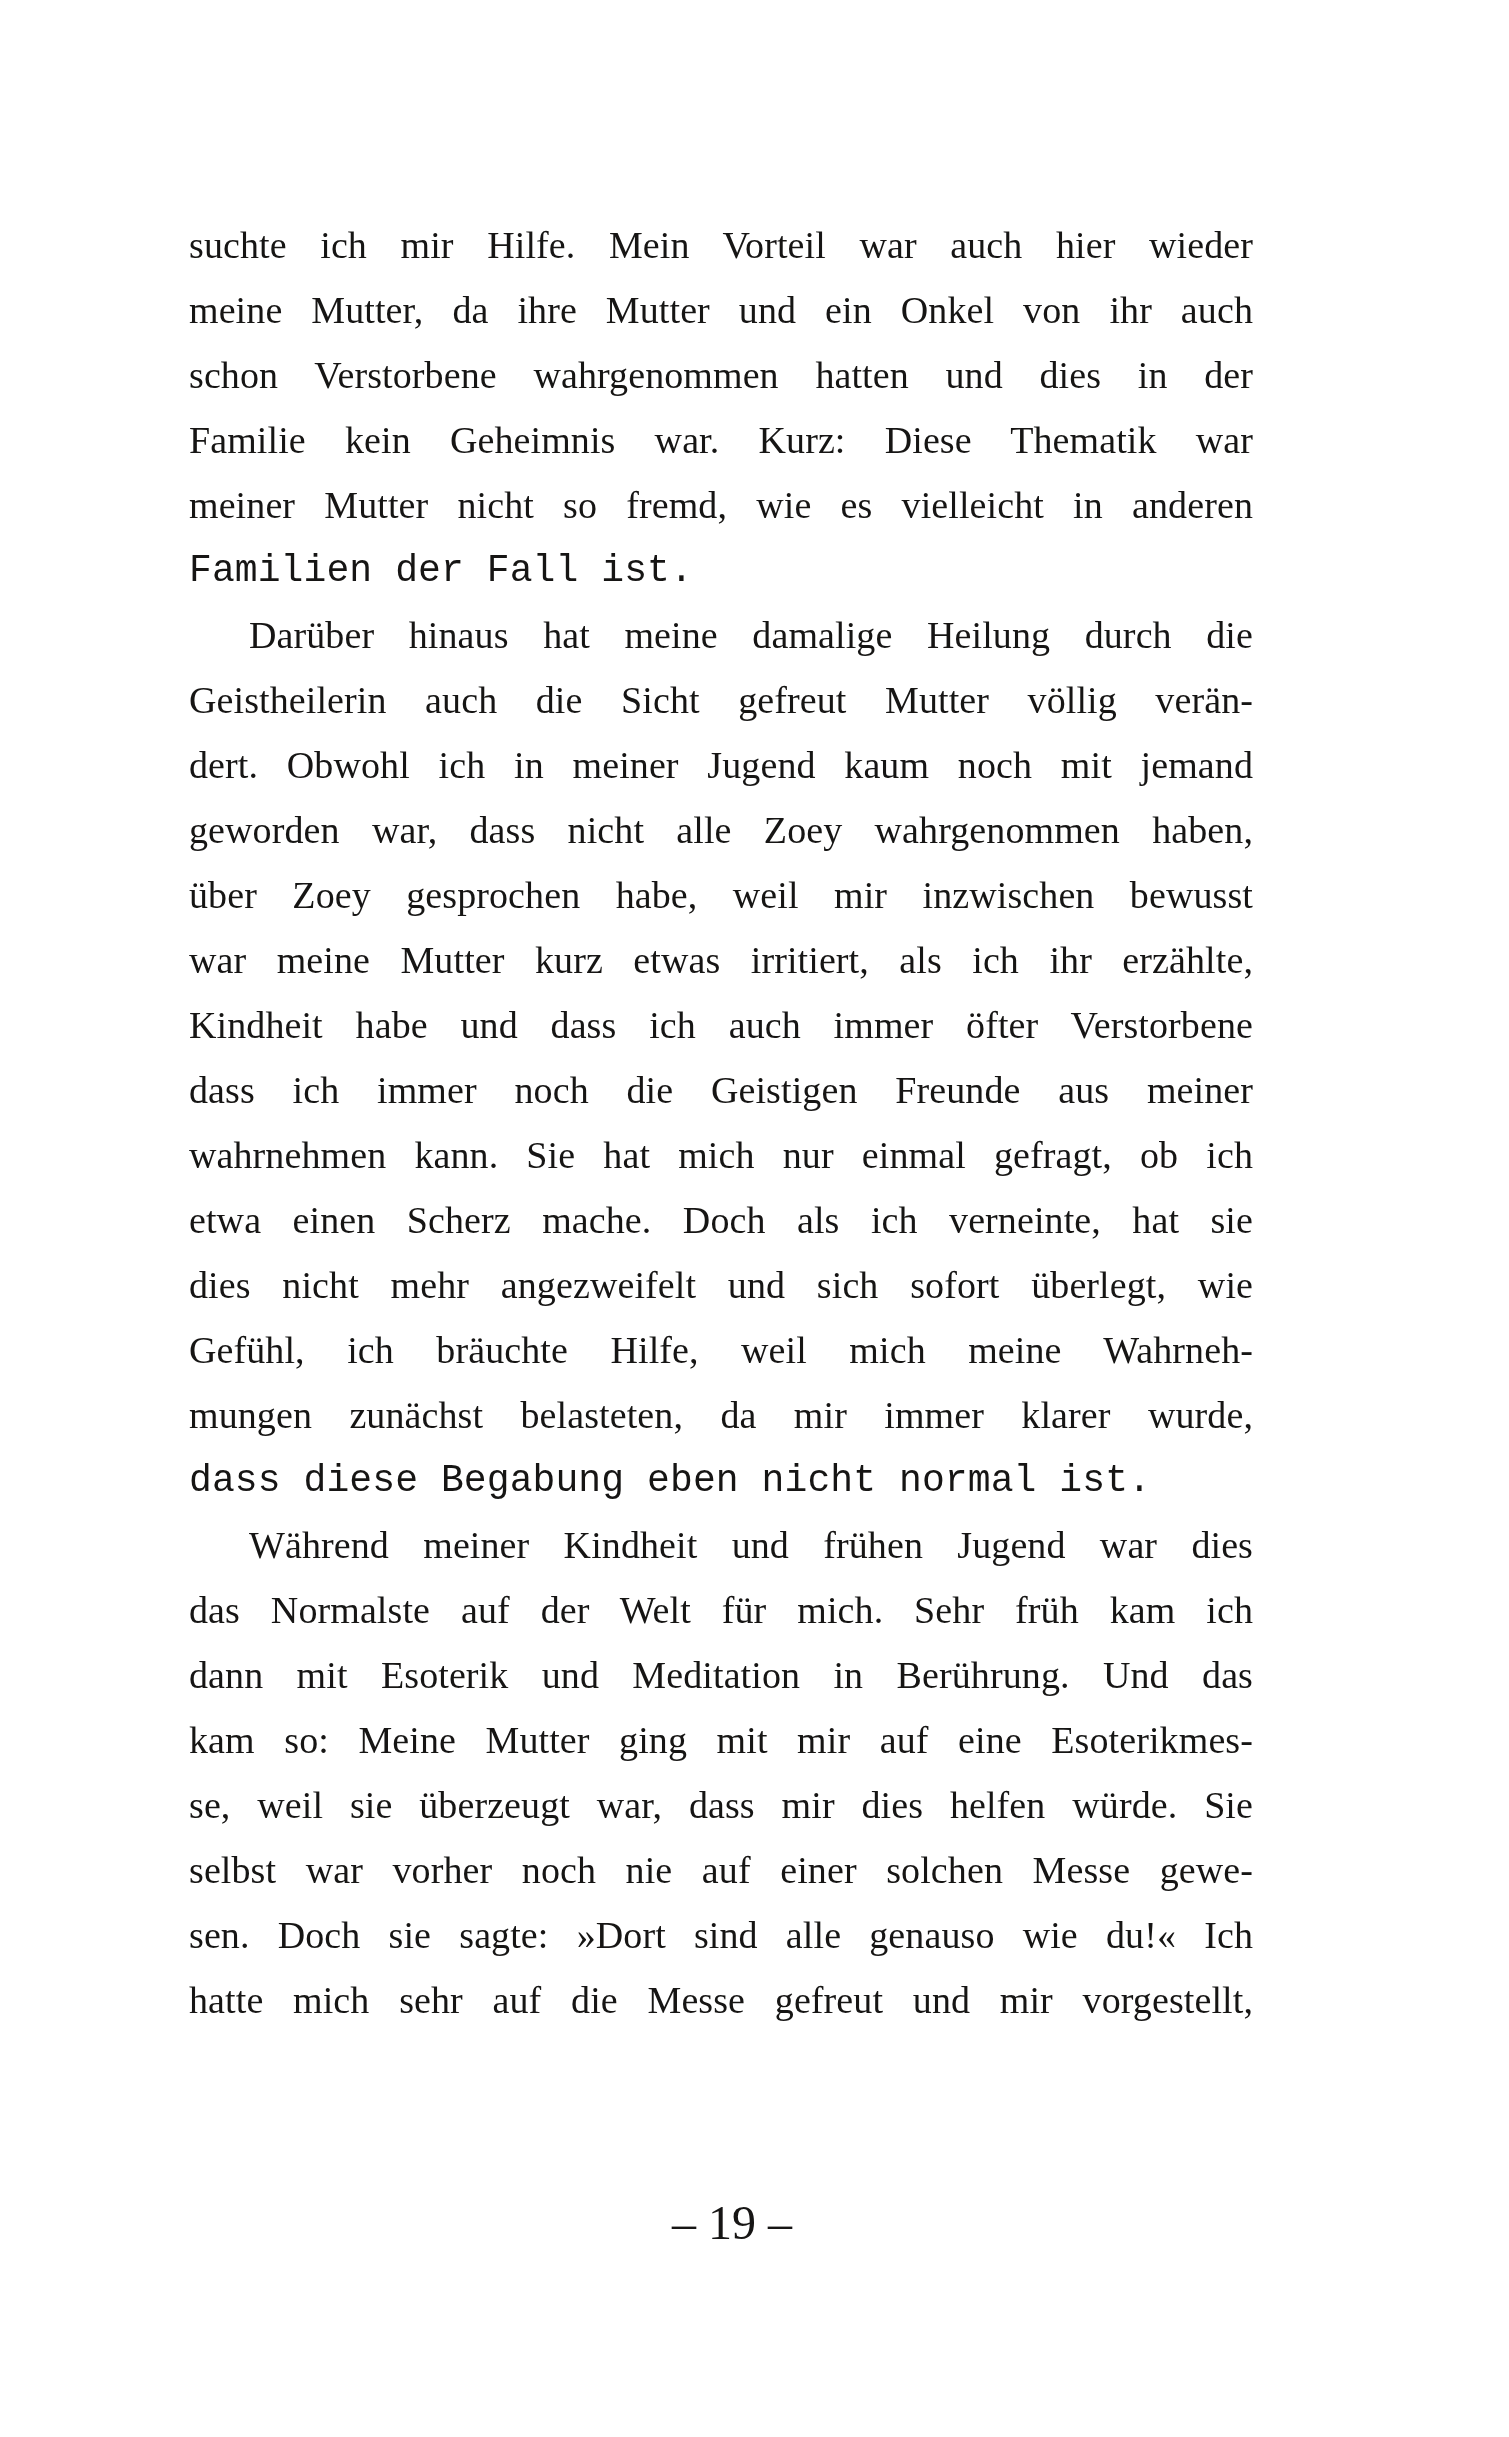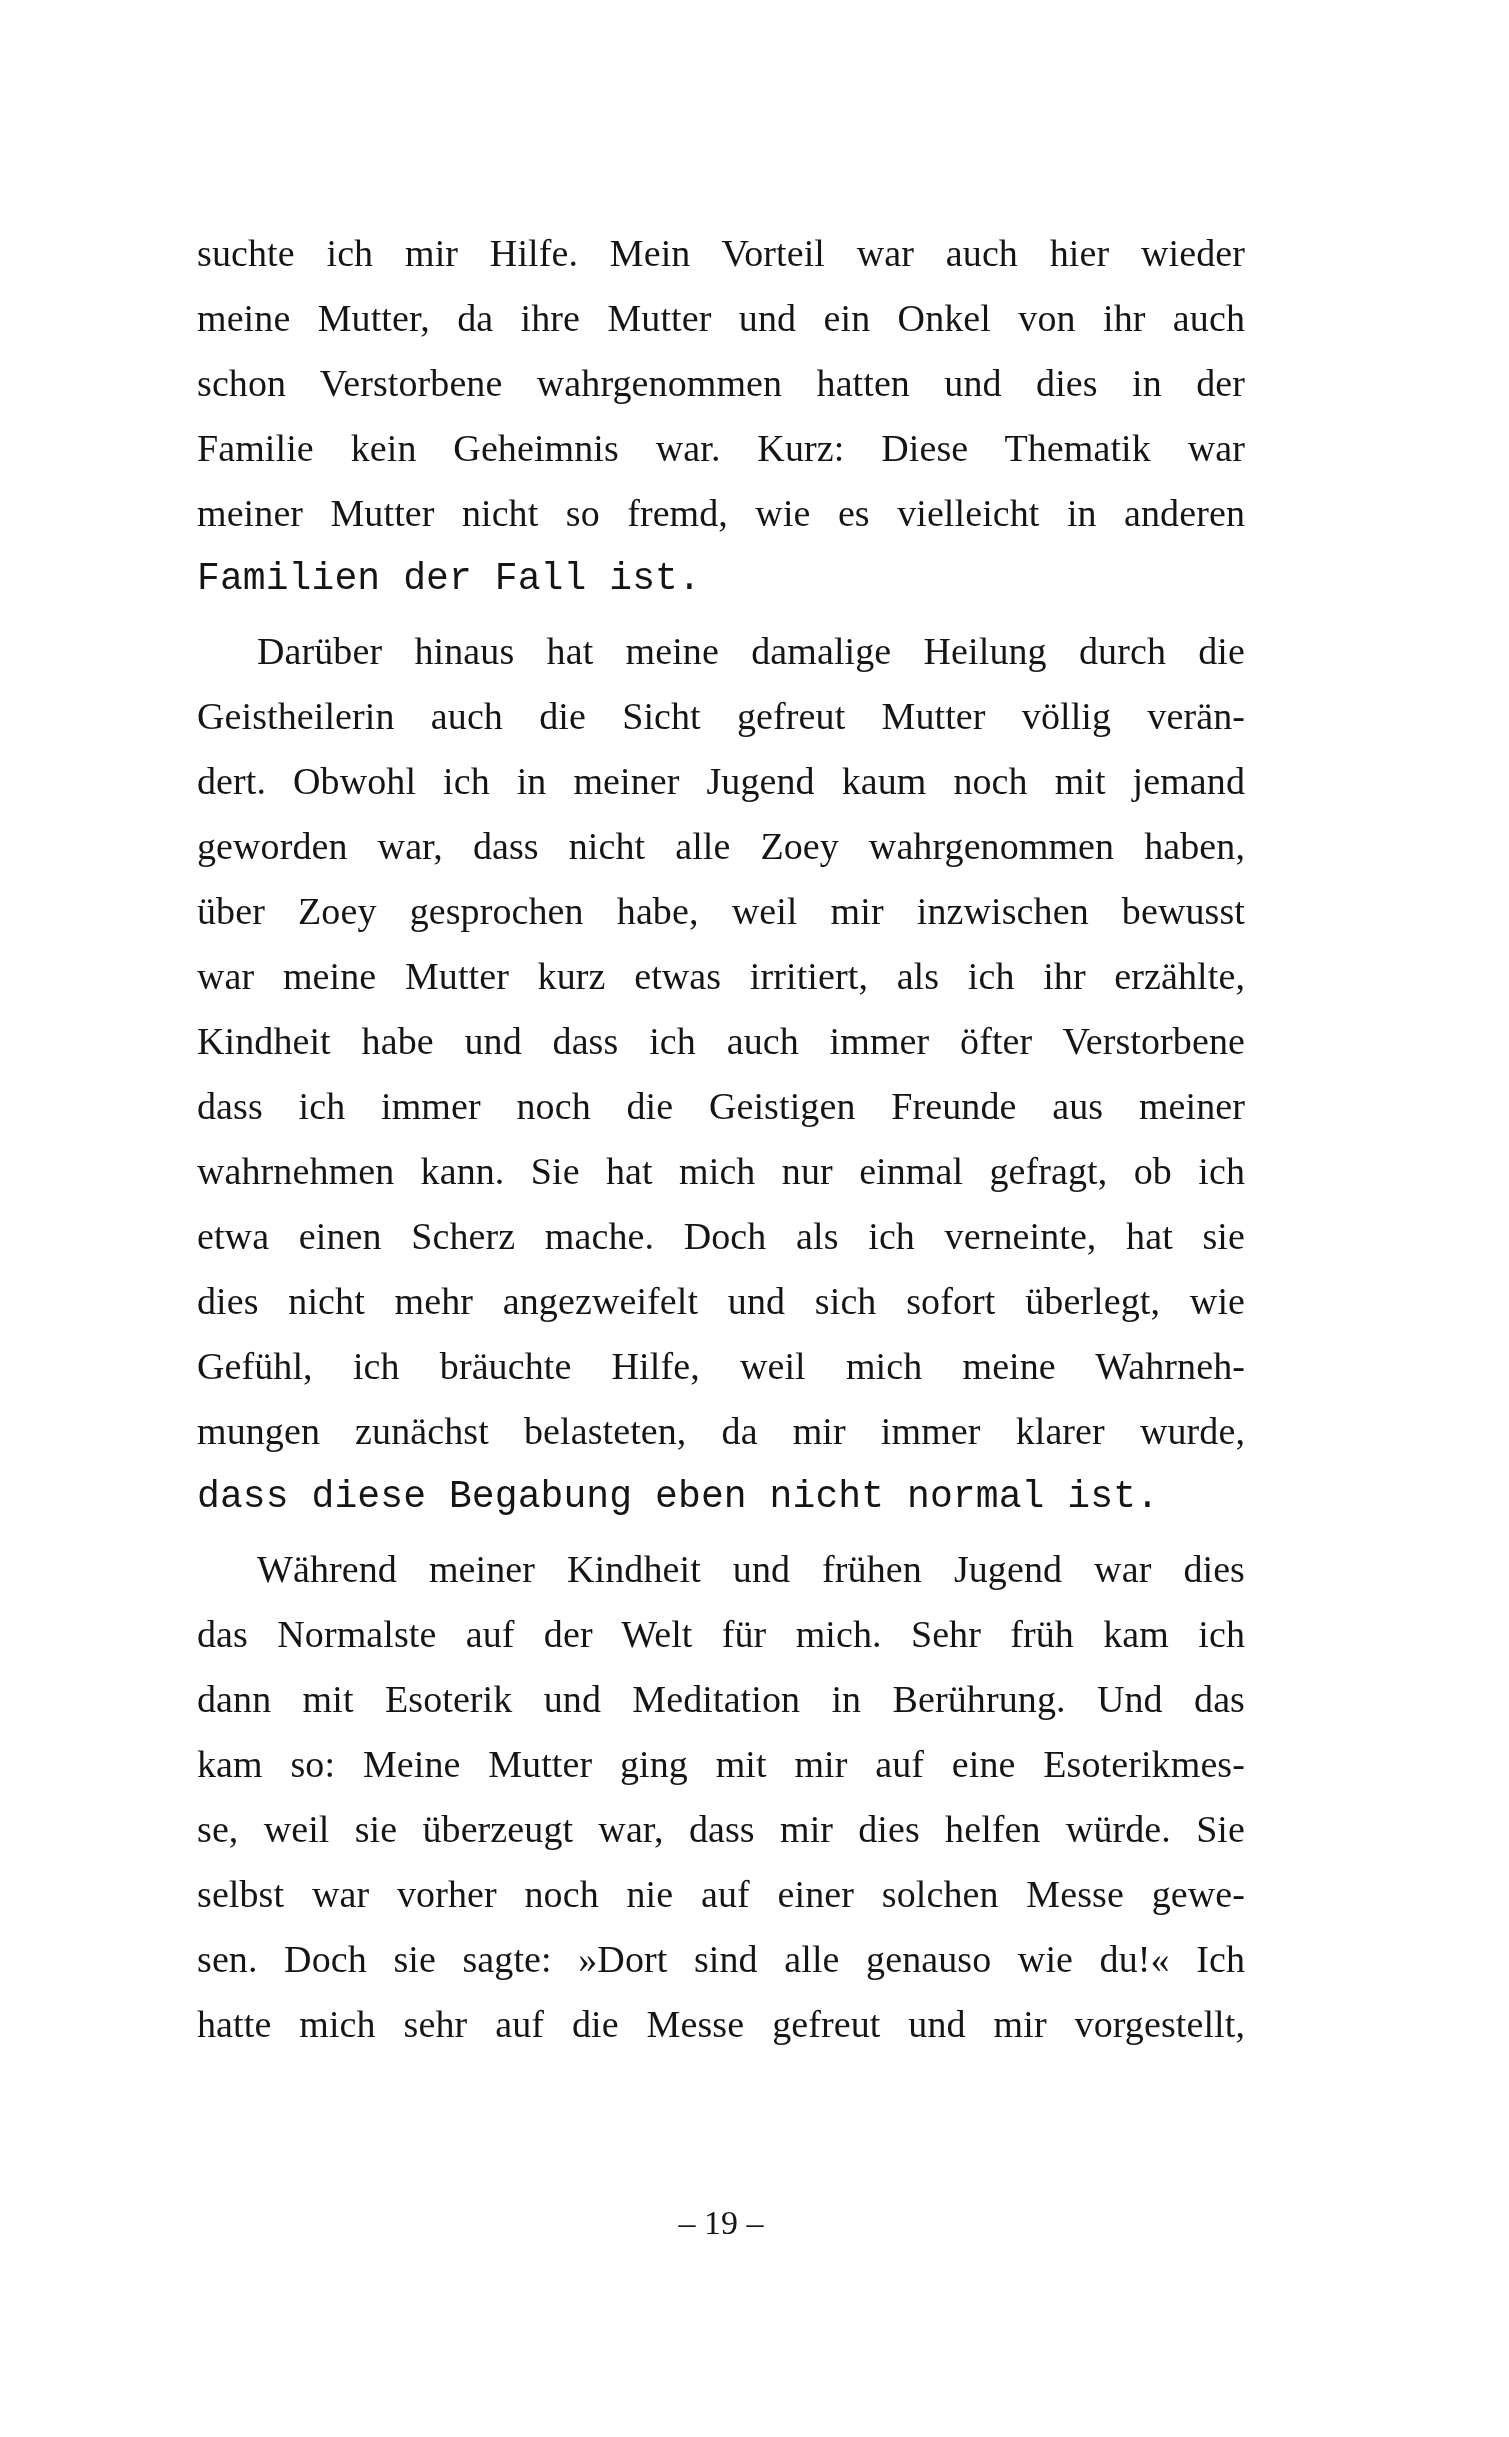--- a/index.html
+++ b/index.html
@@ -31,7 +31,7 @@
     letter-spacing: 0.1px;
   }
   .paragraph {
-    margin: 8px;
+    margin: 0;
     padding: 0;
   }
   .line {

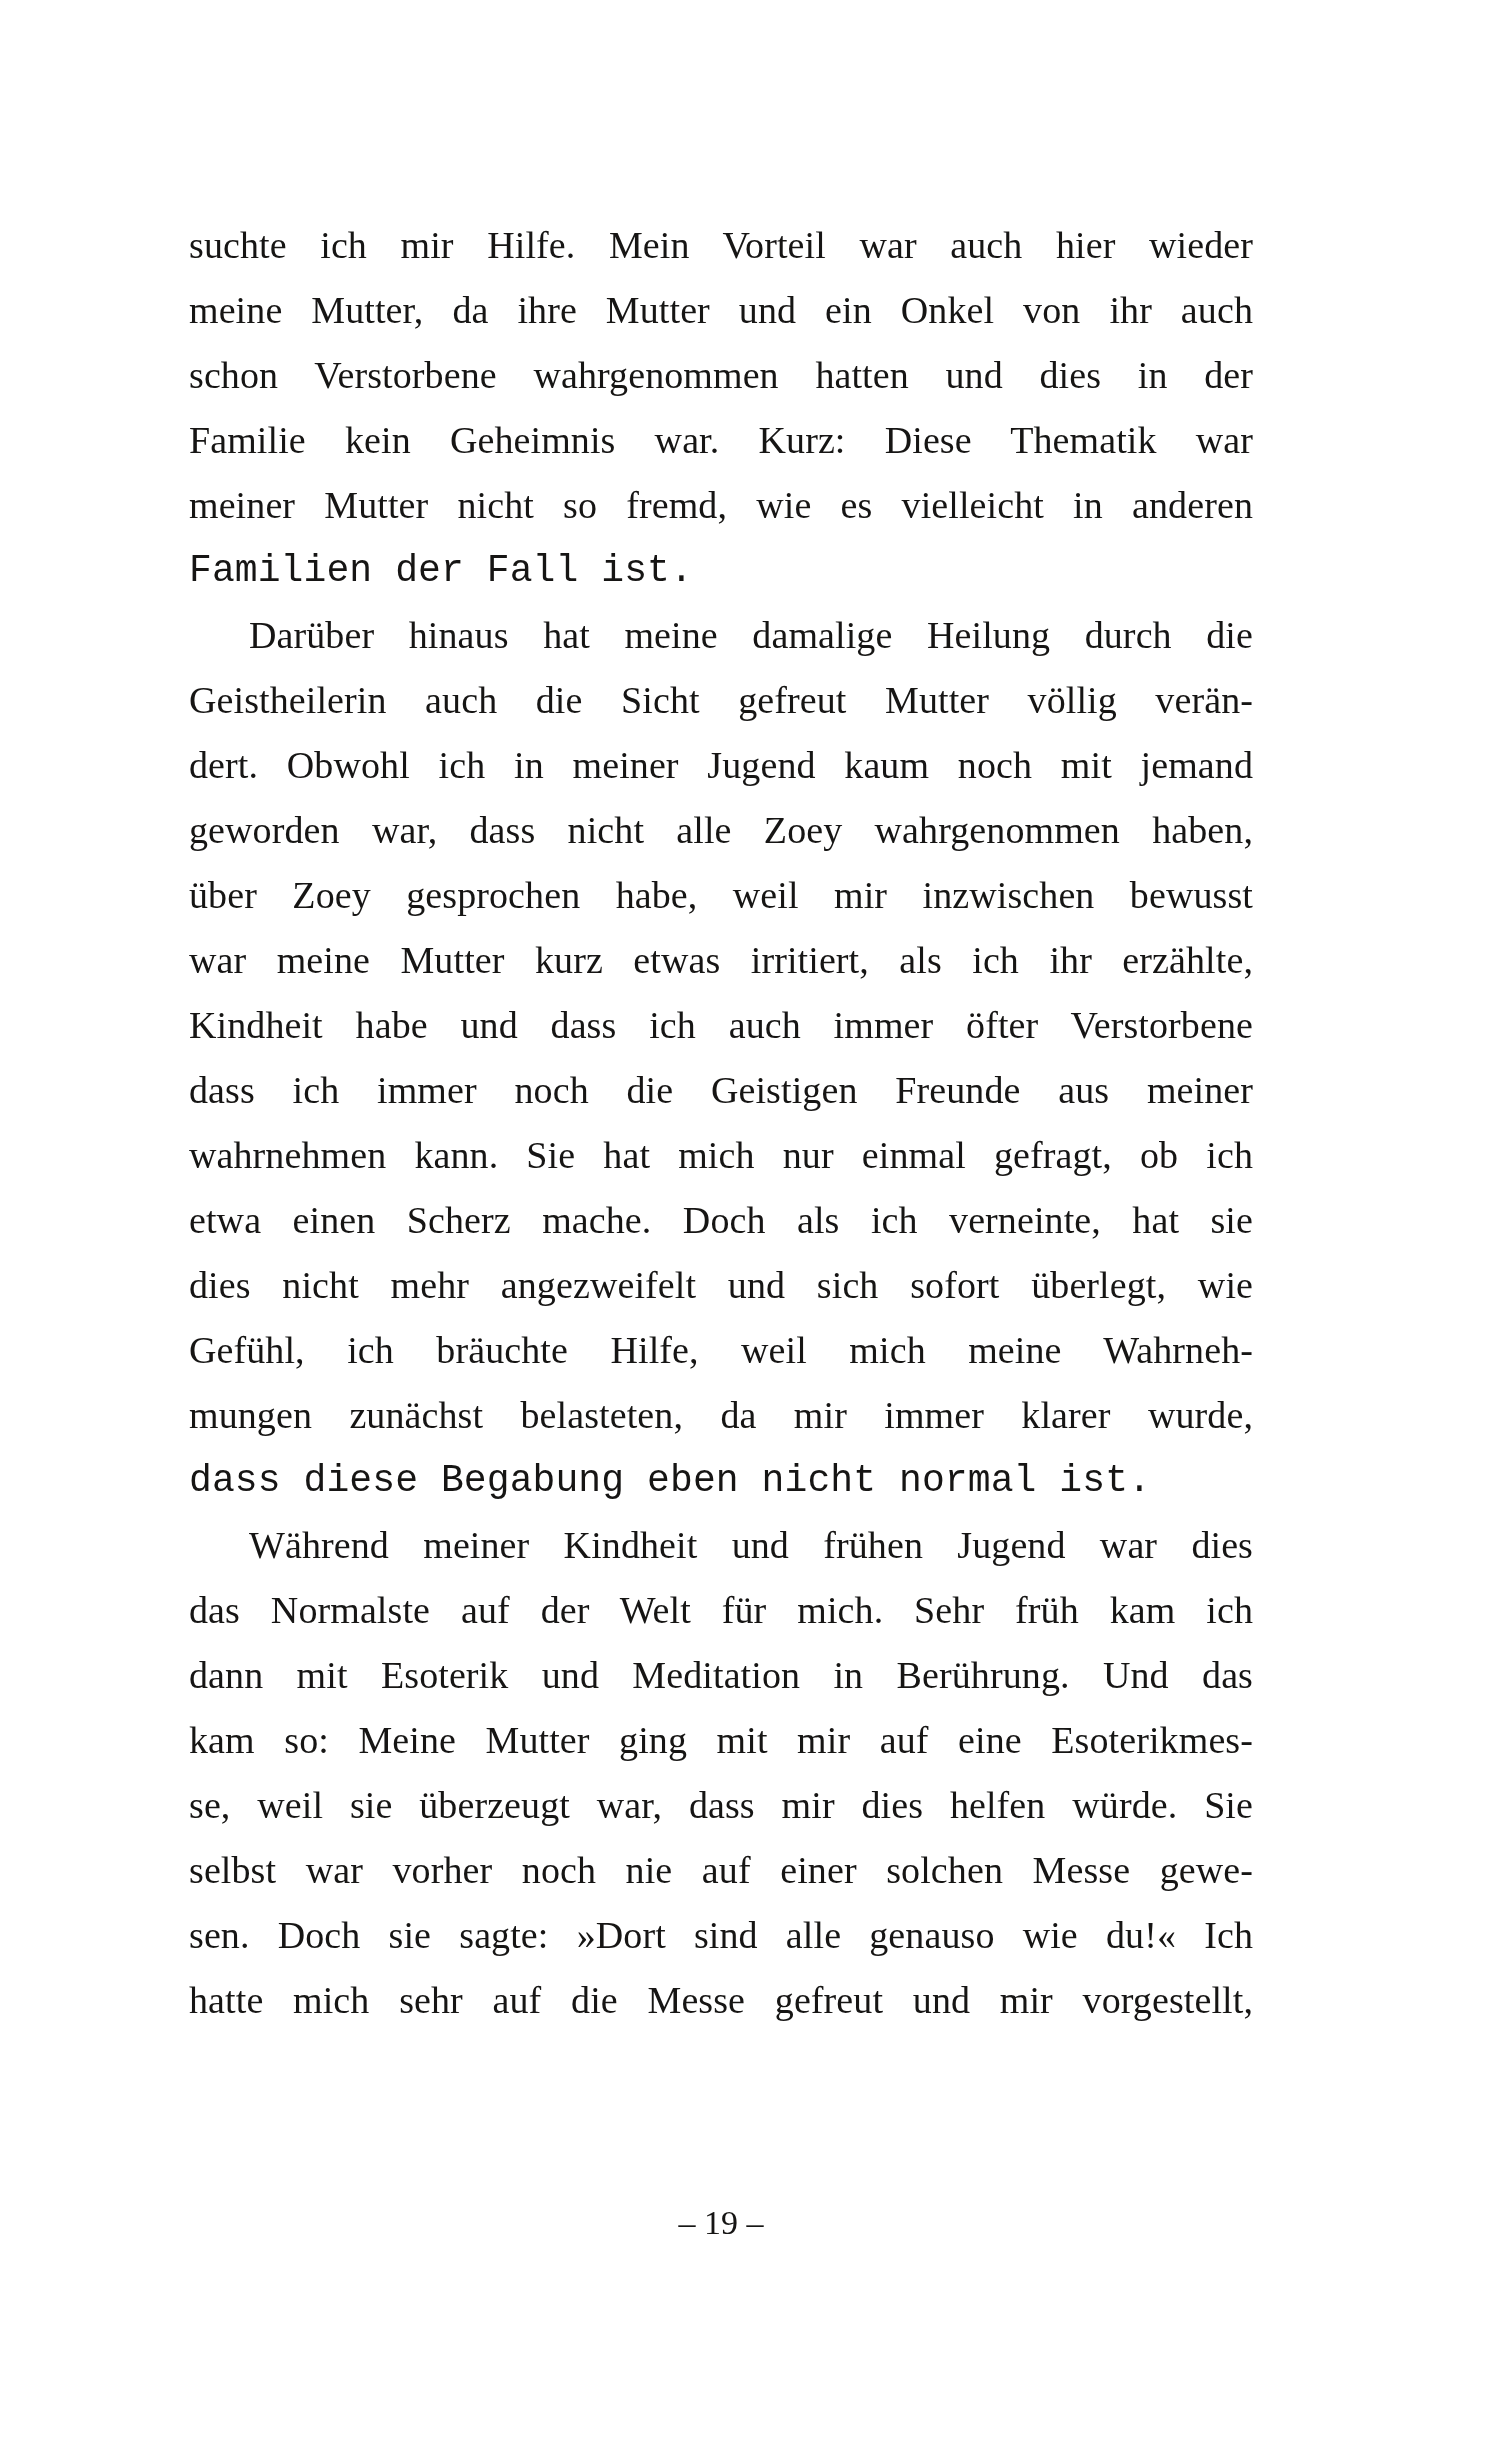--- a/index.html
+++ b/index.html
@@ -49,11 +49,11 @@
   }
   .page-number {
     position: absolute;
-    left: 189px;
+    left: 200px;
     width: 1064px;
     top: 2201px;
     text-align: center;
-    font-size: 34px;
+    font-size: 48px;
     line-height: 44px;
     color: #161514;
   }

